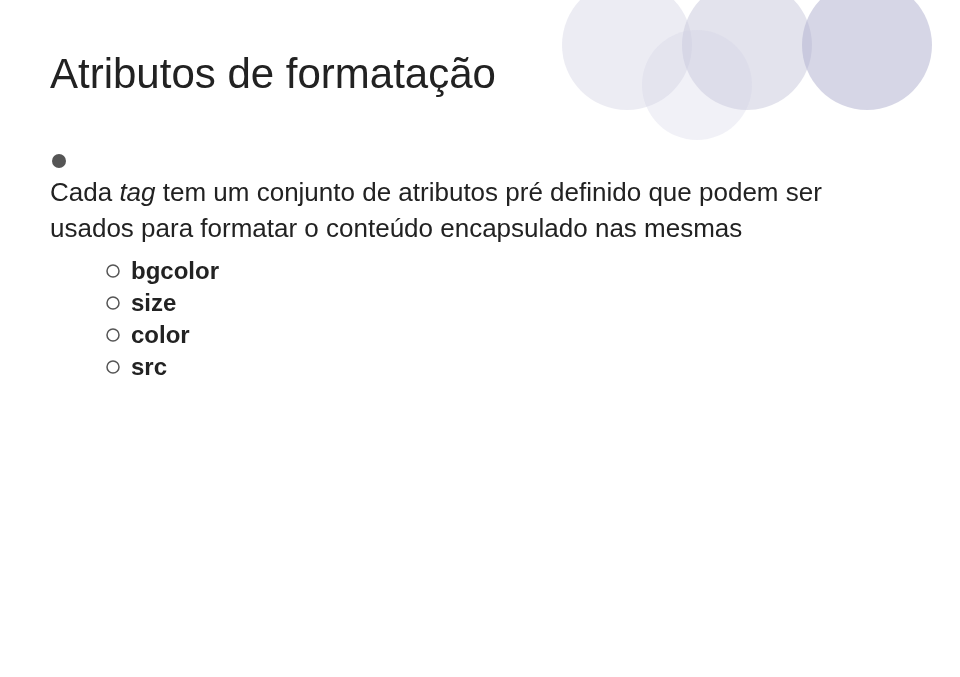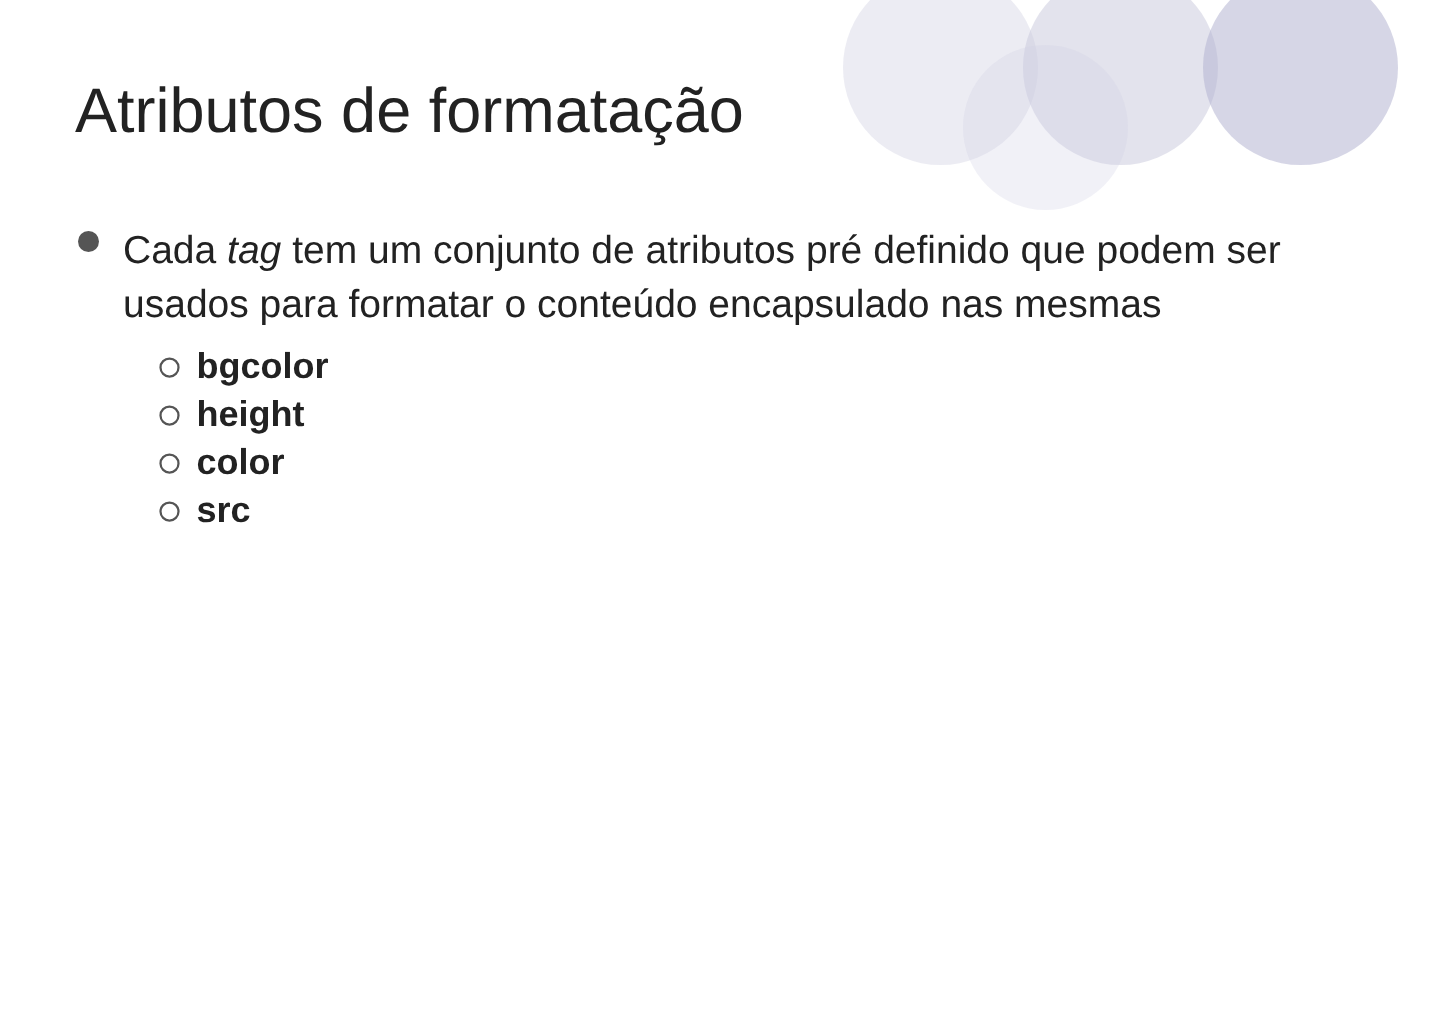--- a/index.html
+++ b/index.html
@@ -88,6 +88,7 @@
       display: flex;
       align-items: flex-start;
       margin-bottom: 10px;
+      flex-direction: column;
     }
 
     .bullet-icon-main {

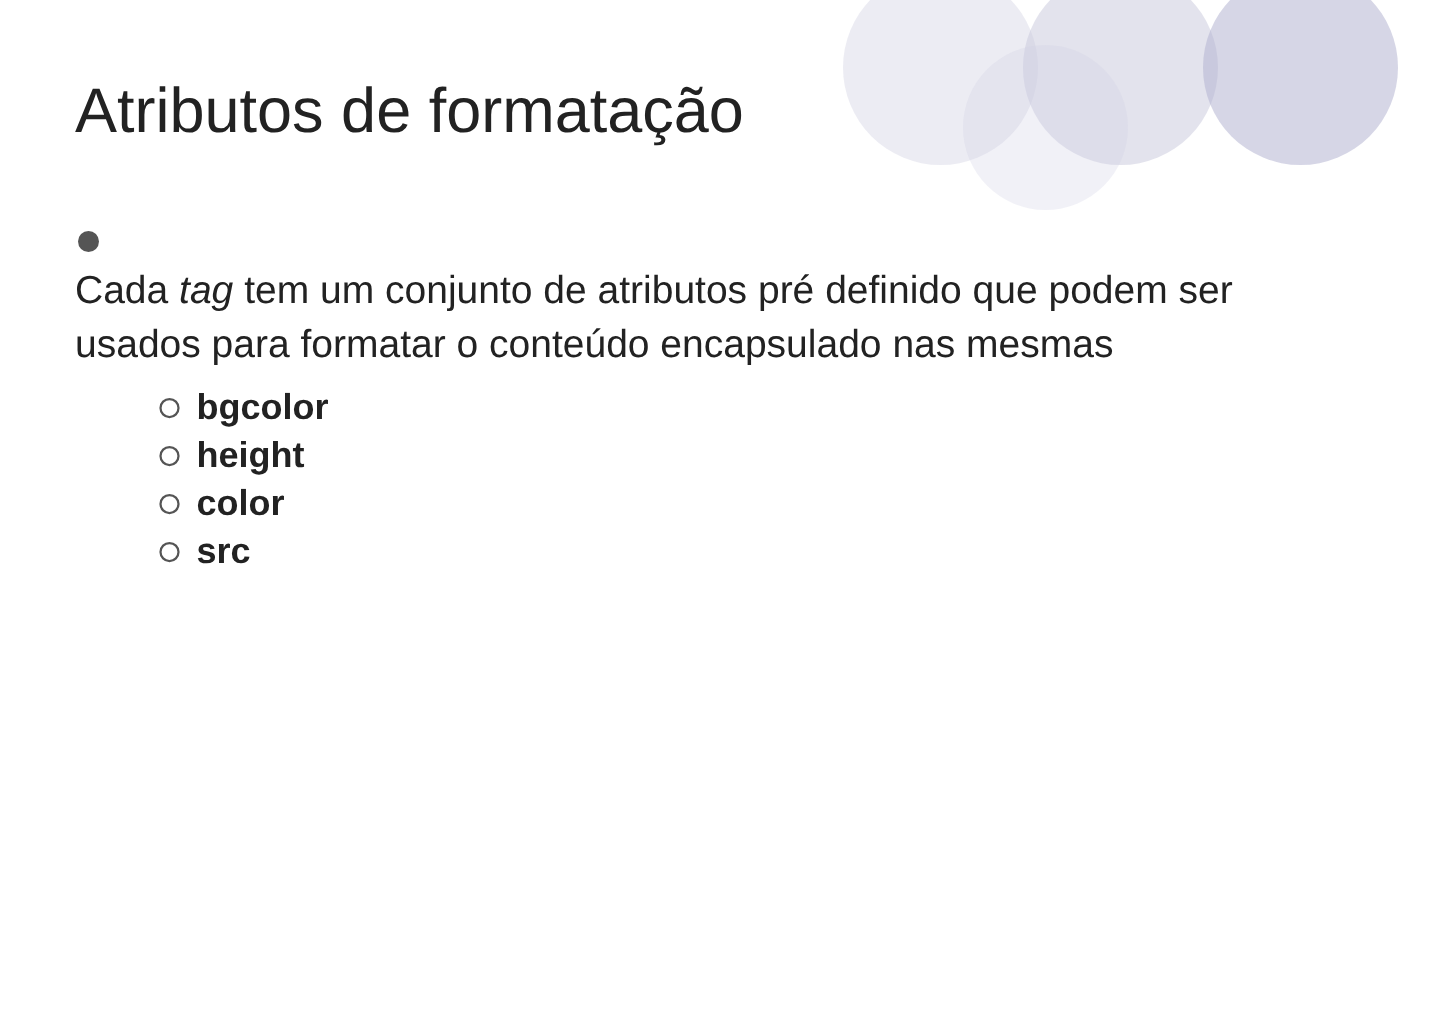--- a/index.html
+++ b/index.html
@@ -188,6 +188,12 @@
       </div>
 
 
+      <div class="sub-item">
+        <svg class="sub-bullet-svg" viewBox="0 0 16 16">
+          <circle cx="8" cy="8" r="6" fill="none" stroke="#555555" stroke-width="1.5"></circle>
+        </svg>
+        <span class="sub-item-text">size</span>
+      </div>
 
 
       <div class="sub-item">

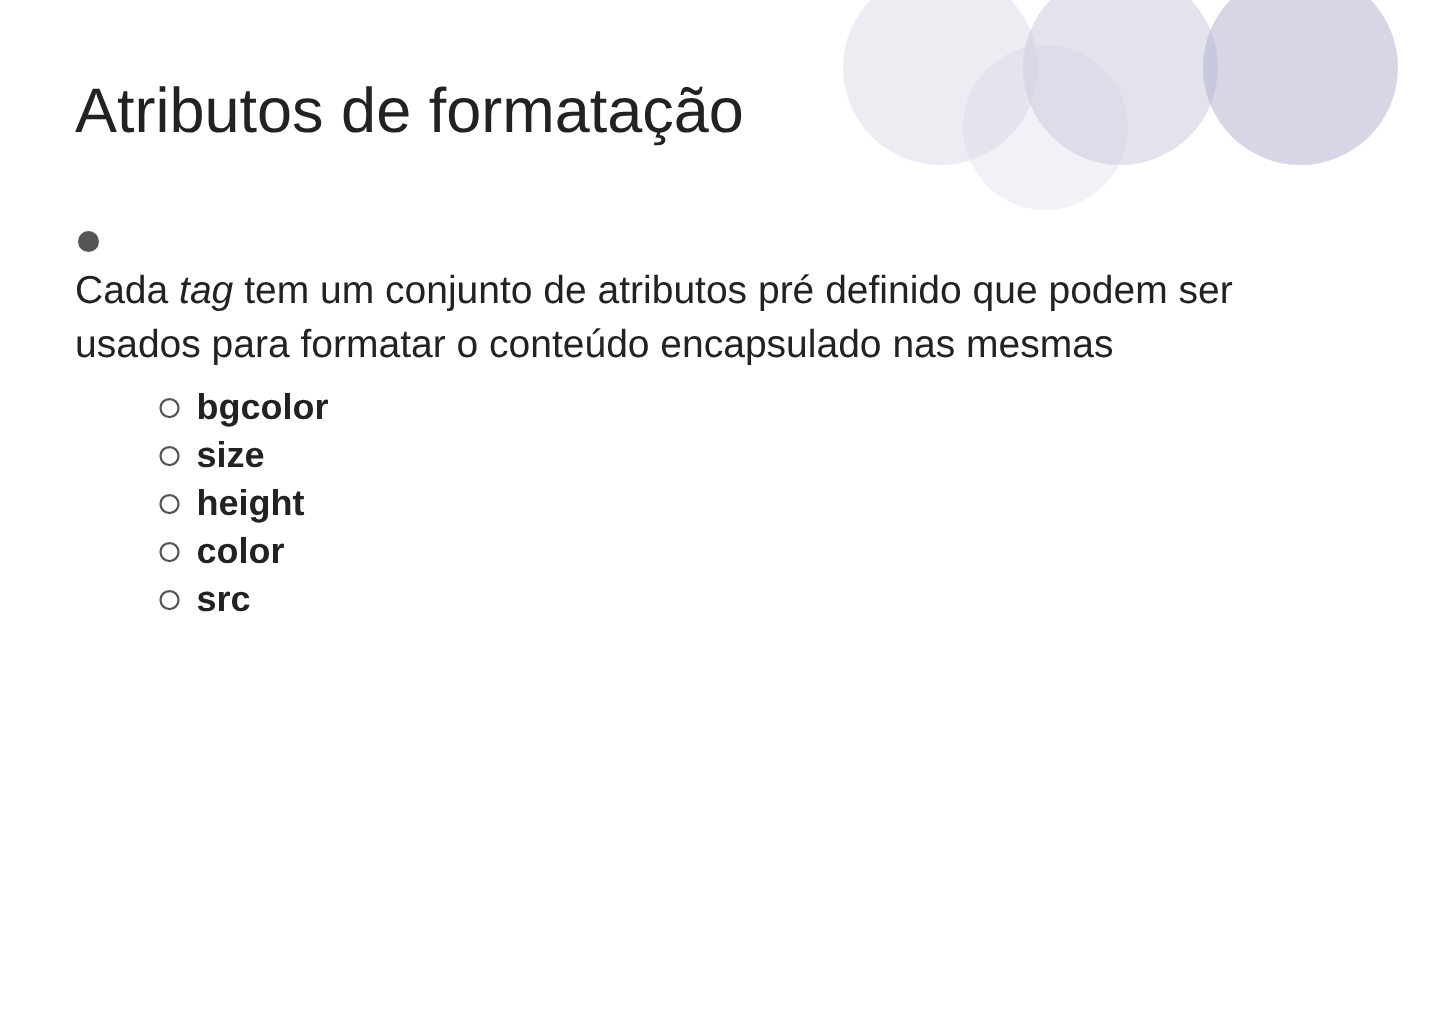--- a/index.html
+++ b/index.html
@@ -196,12 +196,6 @@
       </div>
 
 
-      <div class="sub-item">
-        <svg class="sub-bullet-svg" viewBox="0 0 16 16">
-          <circle cx="8" cy="8" r="6" fill="none" stroke="#555555" stroke-width="1.5"></circle>
-        </svg>
-        <span class="sub-item-text">height</span>
-      </div>
 
 
       <div class="sub-item">

